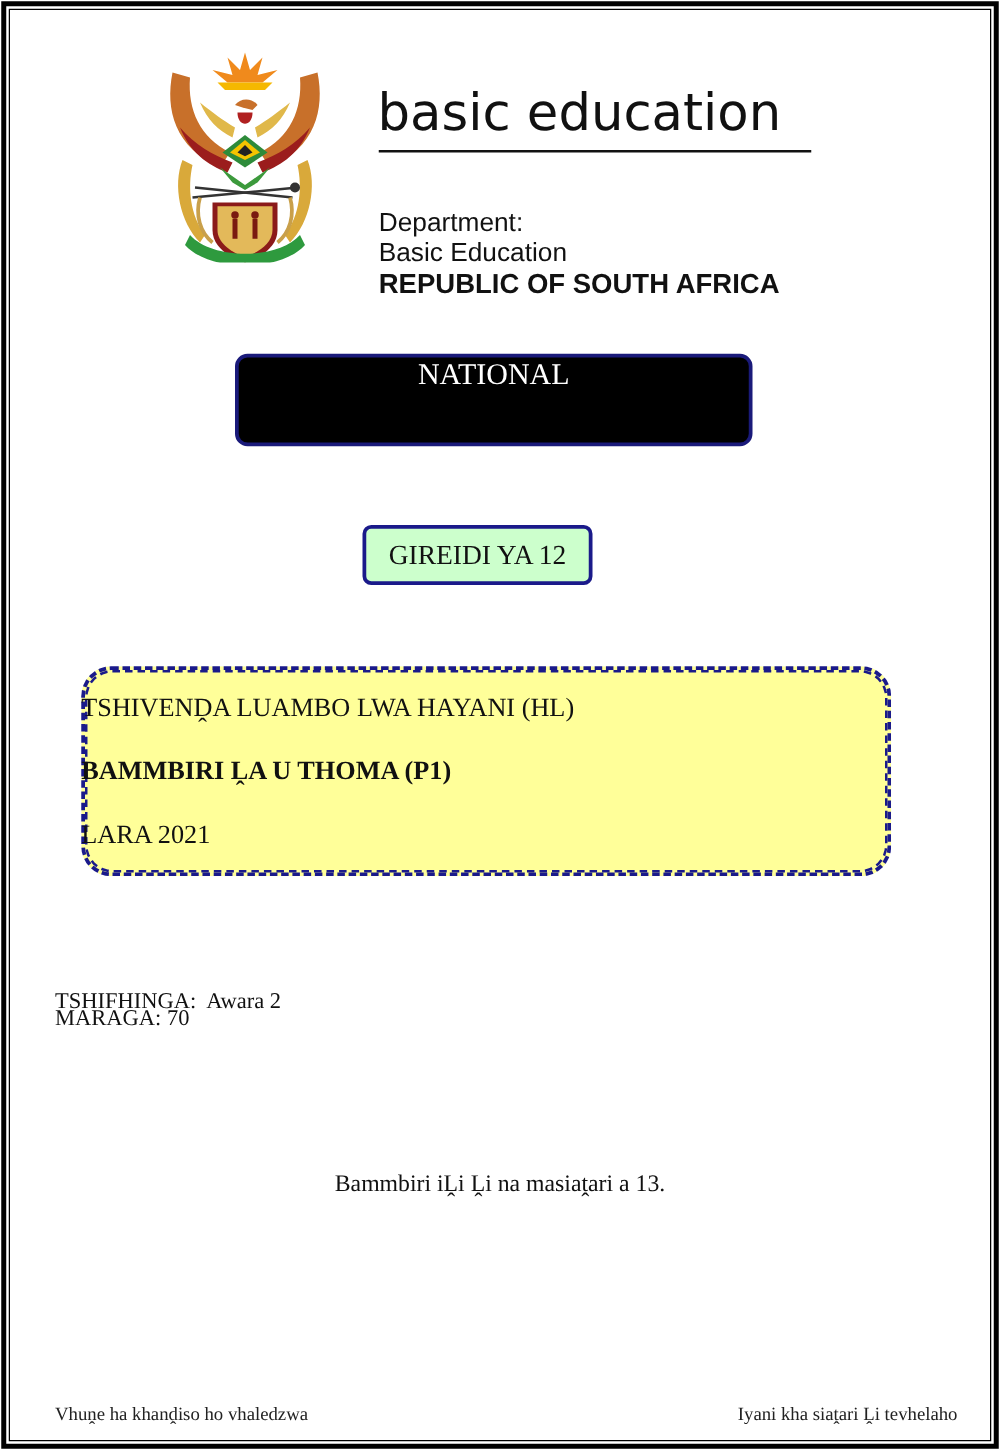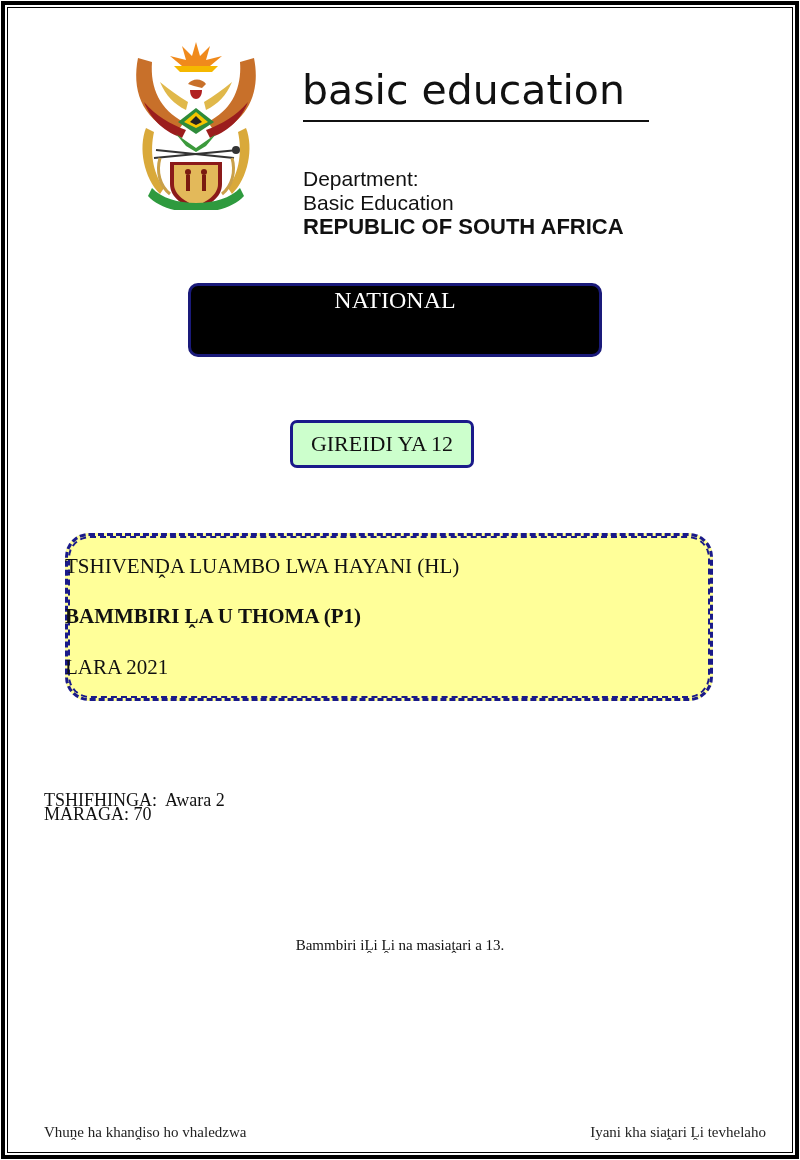--- a/index.html
+++ b/index.html
@@ -65,7 +65,7 @@
     .meta-1 { top: 776px; margin-top: 28px; }
     .meta-2 { top: 790px; }
     .pages-line {
-      position: absolute; left: 0; width: 800px; top: 937px; text-align: center; font-size: 15px; color: #111;
+      position: absolute; left: 0; width: 800px; top: 937px; text-align: center; font-size: 19px; color: #111;
     }
     .footer-left { position: absolute; left: 44px; top: 1124px; font-size: 15px; color: #222; text-align: right; }
     .footer-right { position: absolute; right: 34px; top: 1124px; font-size: 15px; color: #222; }

